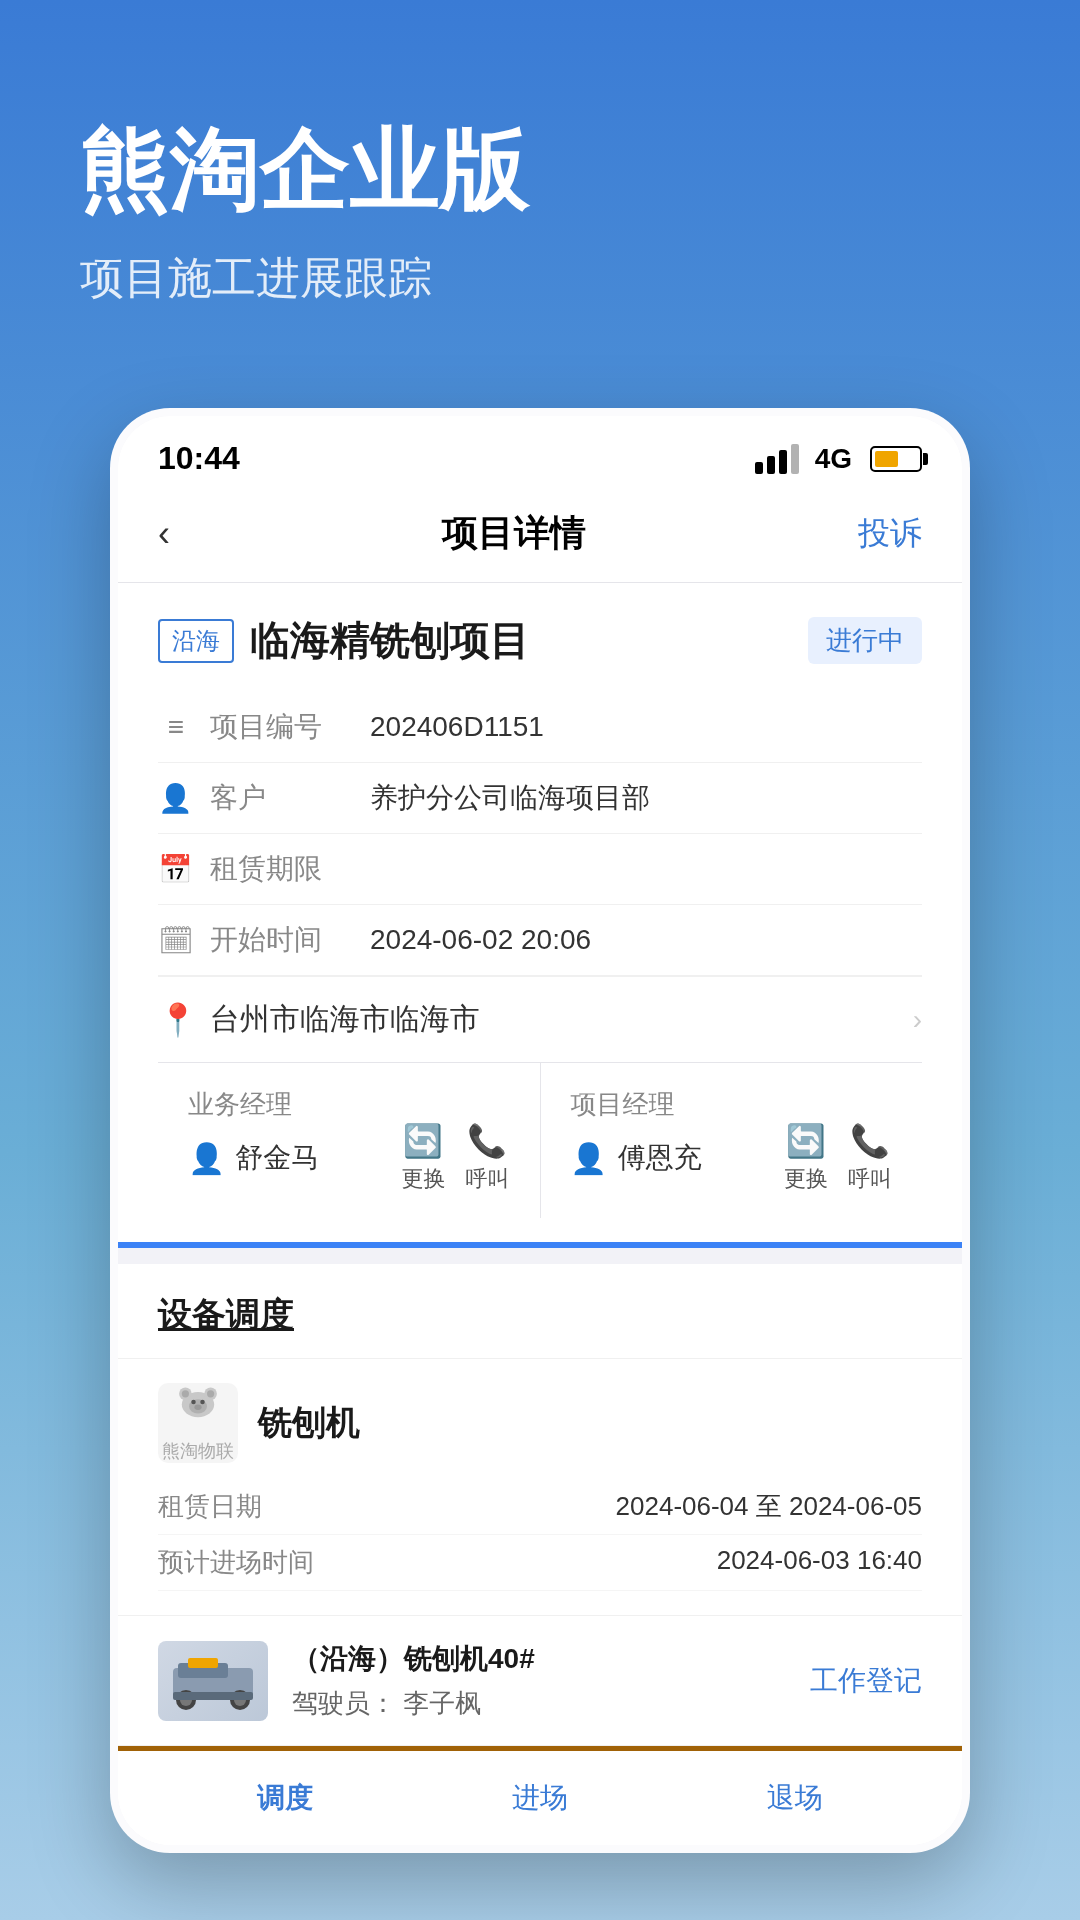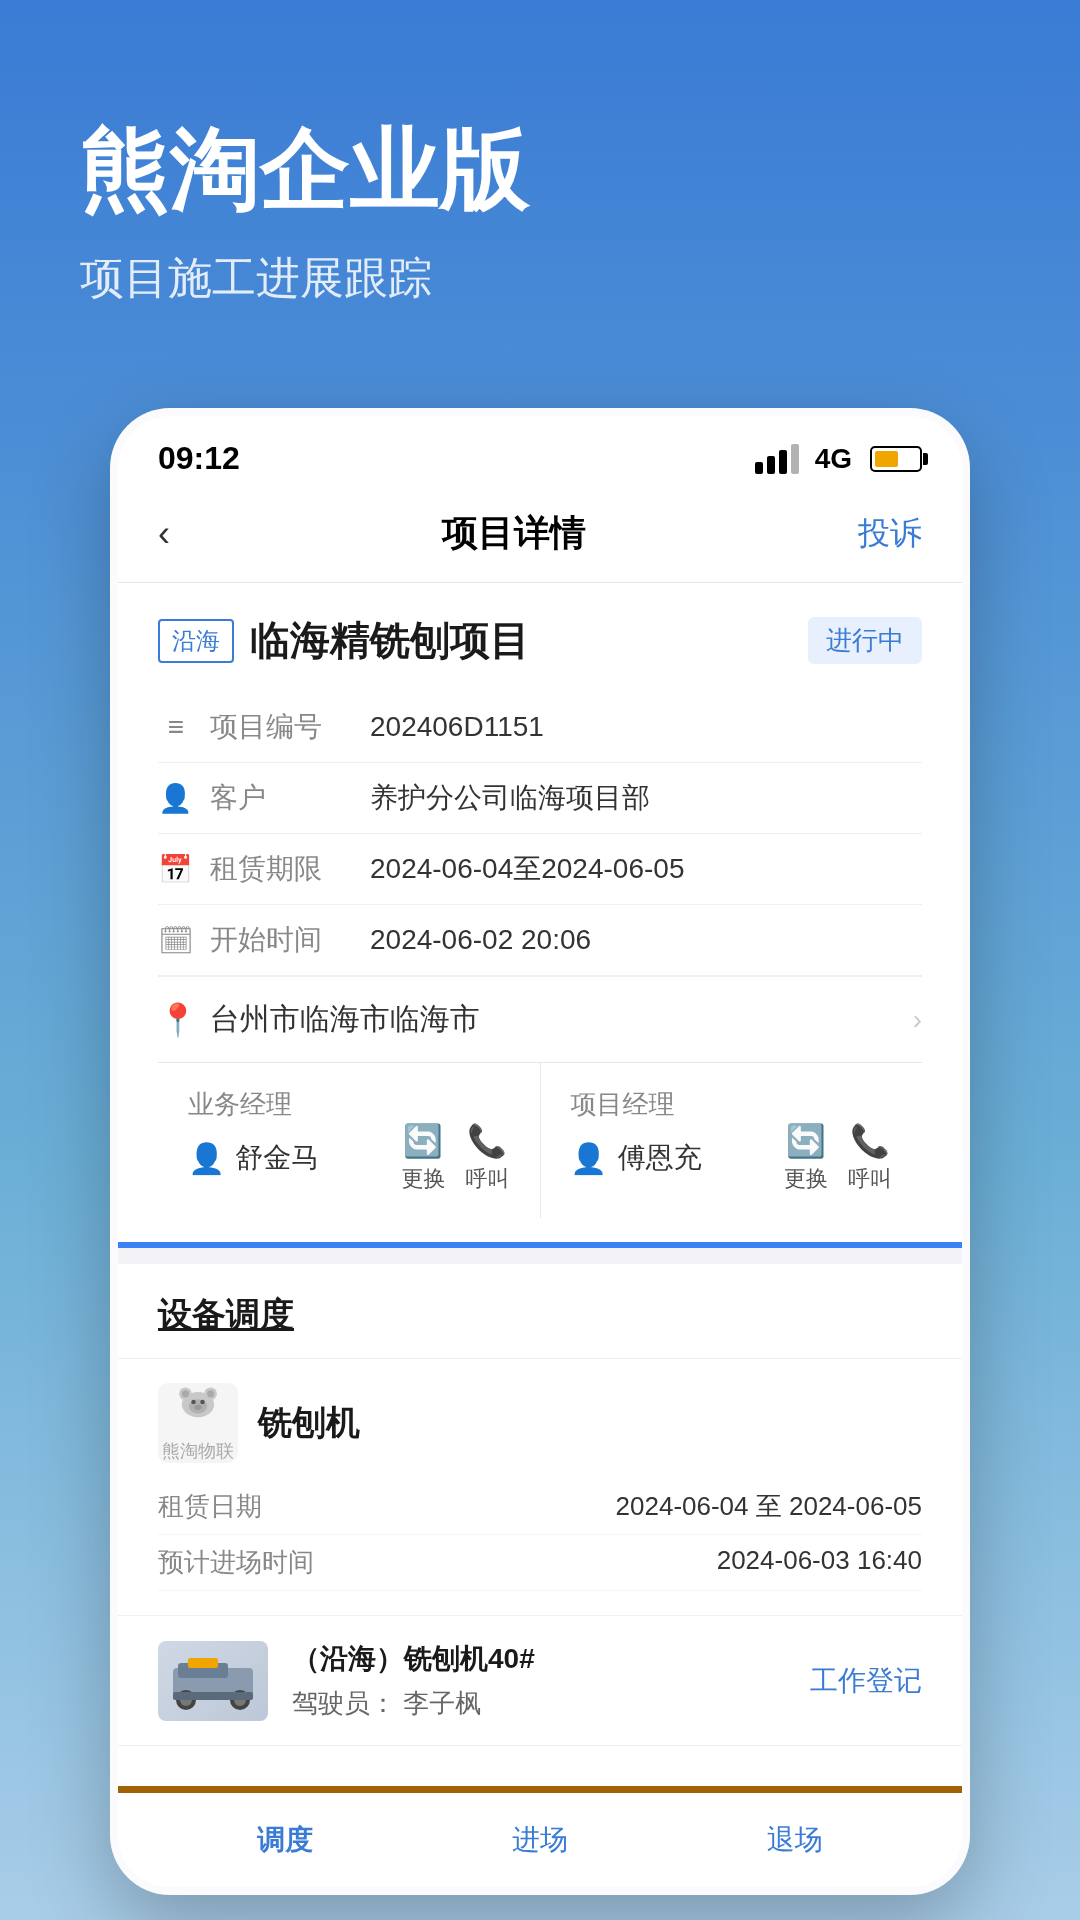--- a/index.html
+++ b/index.html
@@ -381,7 +381,7 @@
   <div class="phone-frame">
 
     <div class="status-bar">
-      <span class="status-time">09:12</span>
+      <span class="status-time">10:44</span>
       <div class="status-icons">
         <div class="signal-bars">
           <div class="signal-bar"></div>

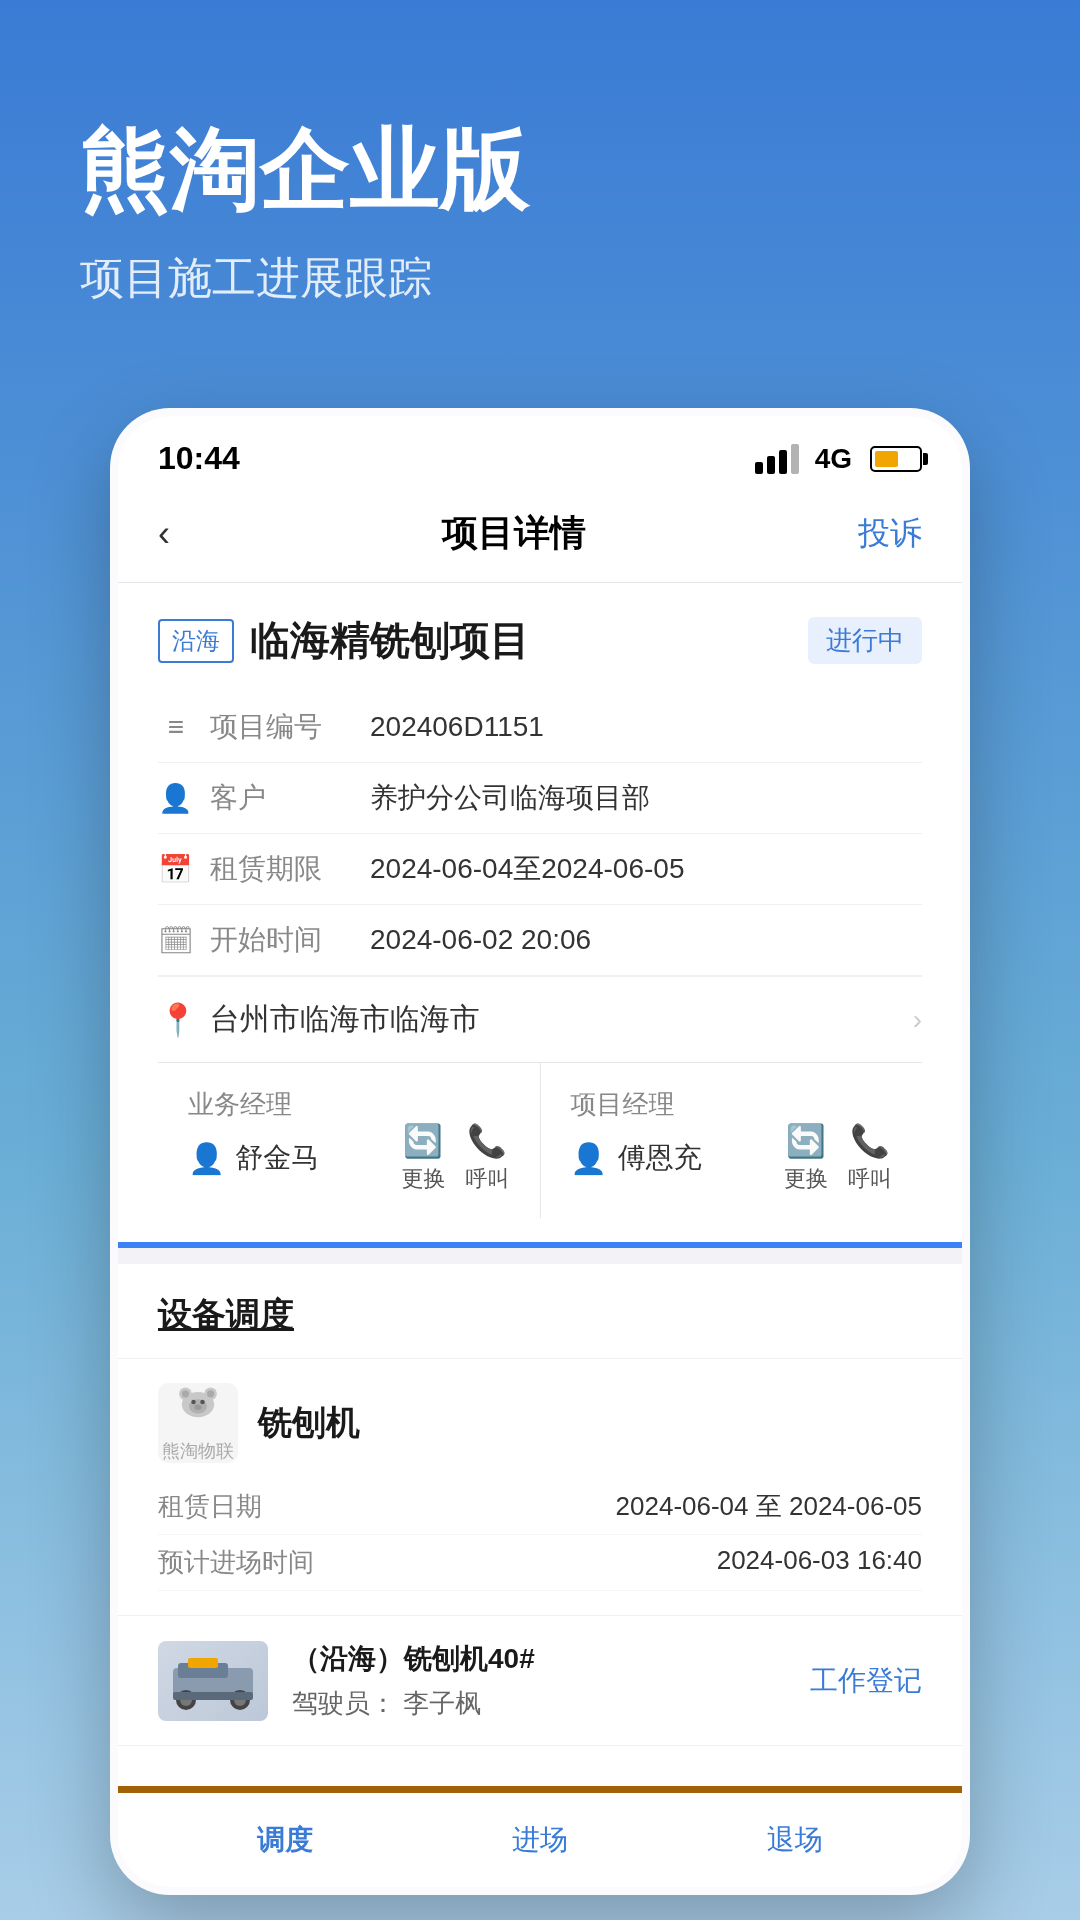--- a/index.html
+++ b/index.html
@@ -427,7 +427,6 @@
       <div class="info-row">
         <span class="info-icon">📅</span>
         <span class="info-label">租赁期限</span>
-        <span class="info-value">2024-06-04至2024-06-05</span>
       </div>
 
       <div class="info-row">

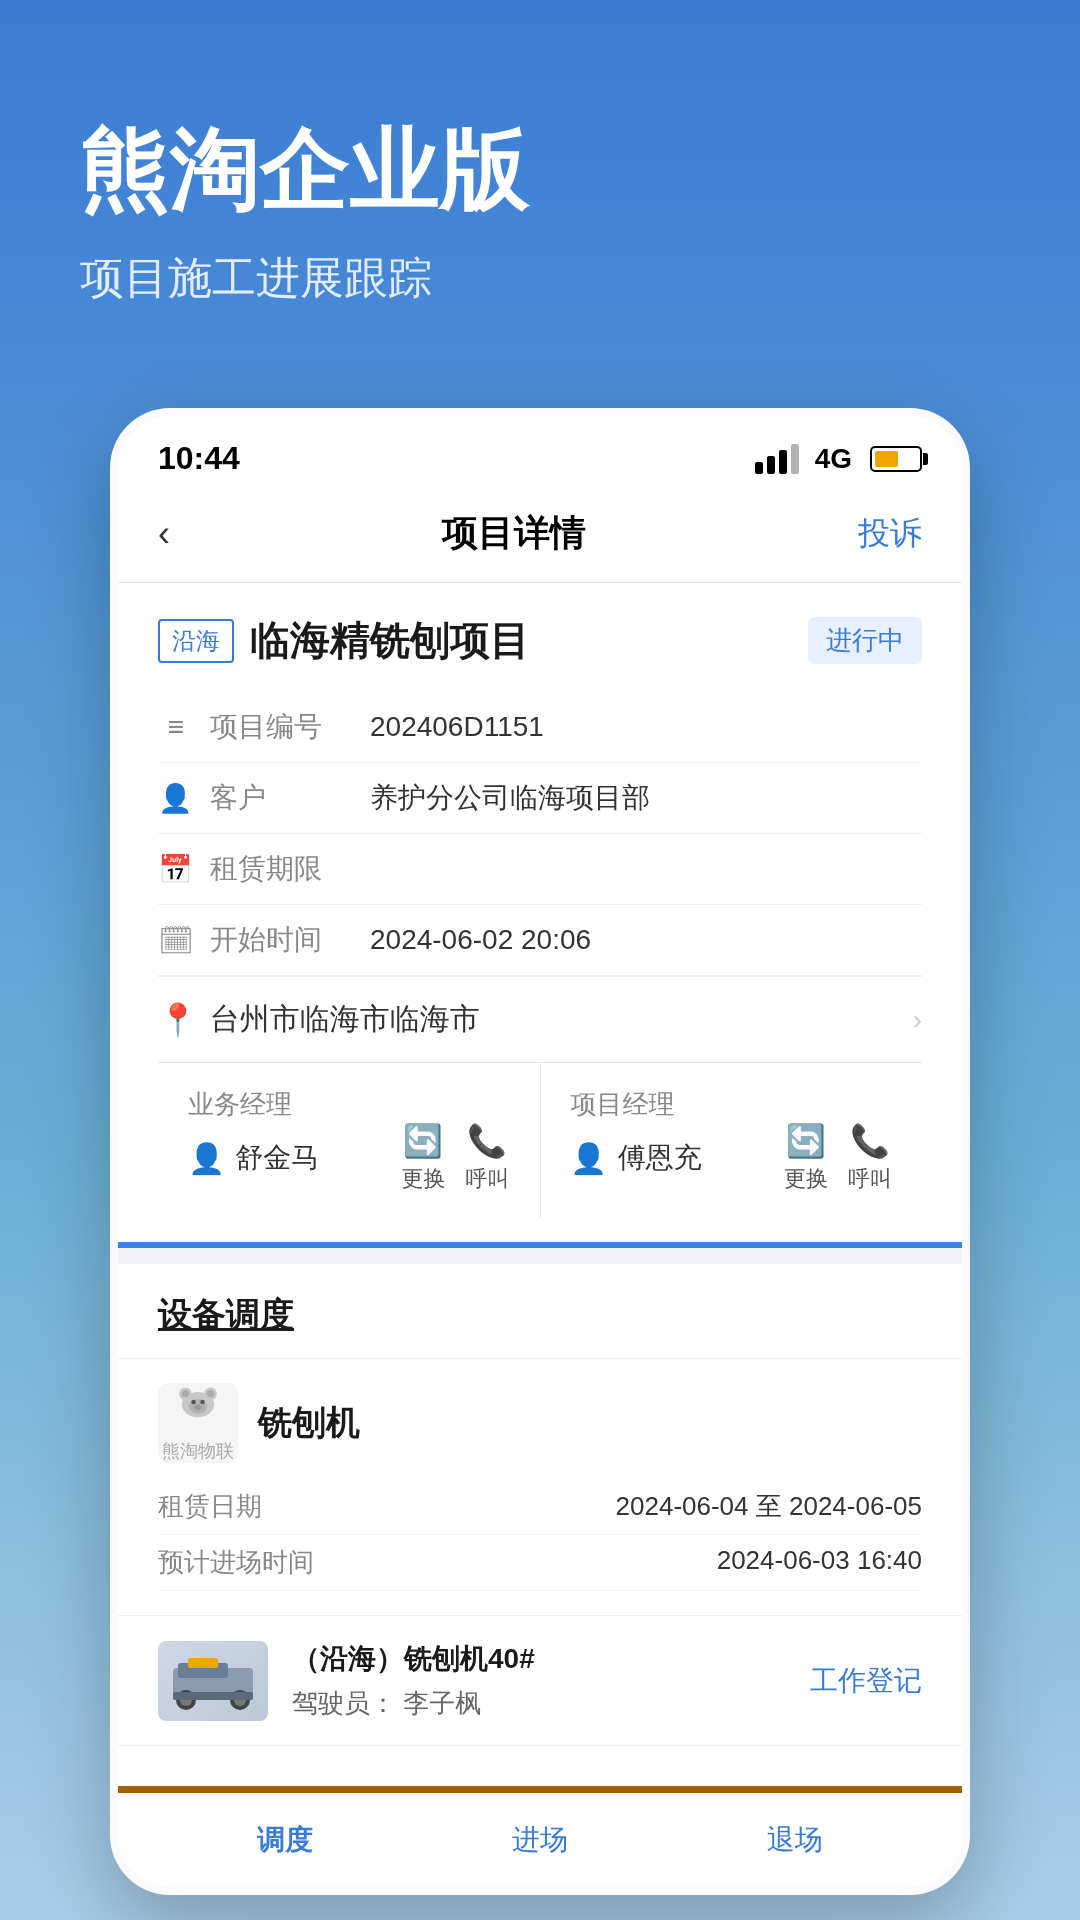--- a/index.html
+++ b/index.html
@@ -324,8 +324,7 @@
       align-items: center;
       justify-content: space-around;
       padding: 28px 40px;
-      border-top: 7px solid #a16207;
-      margin-top: 40px;
+      border-top: 5px solid #a16207;
     }
     .action-tab {
       display: flex;

